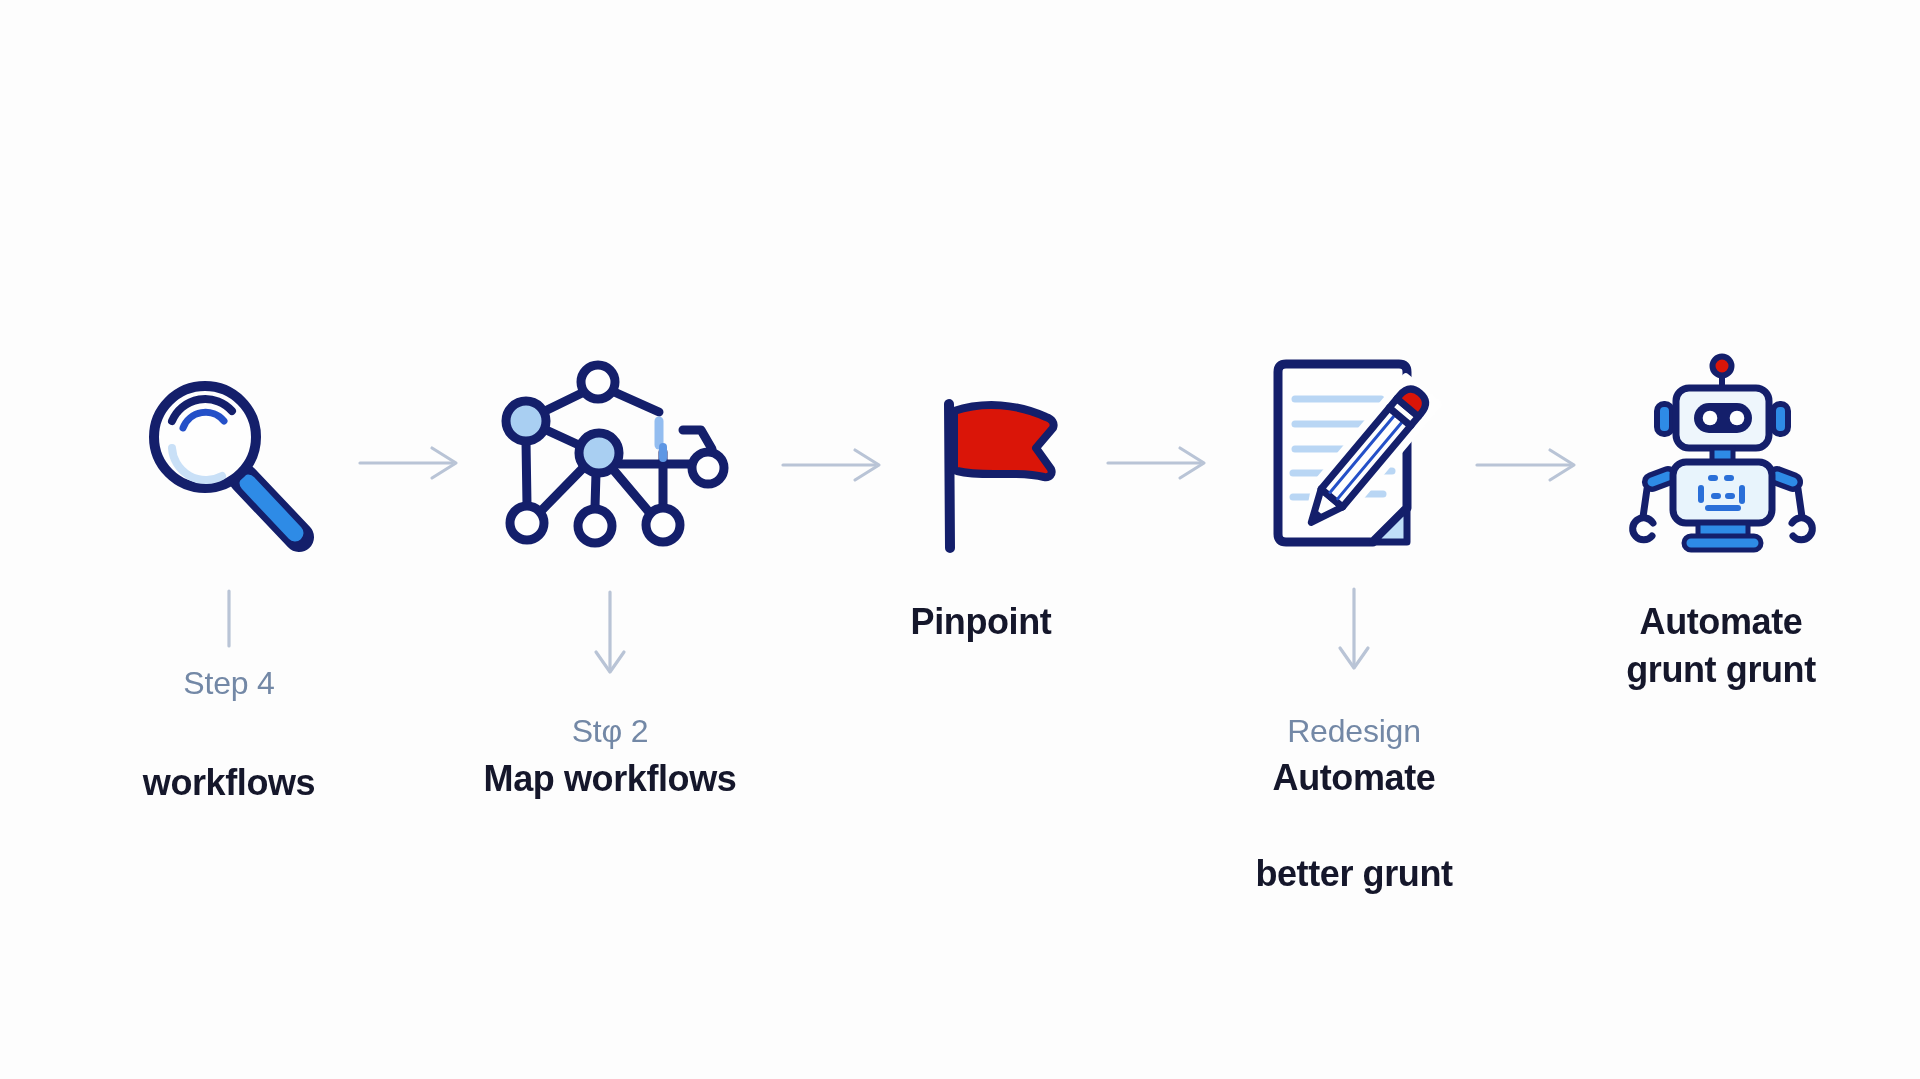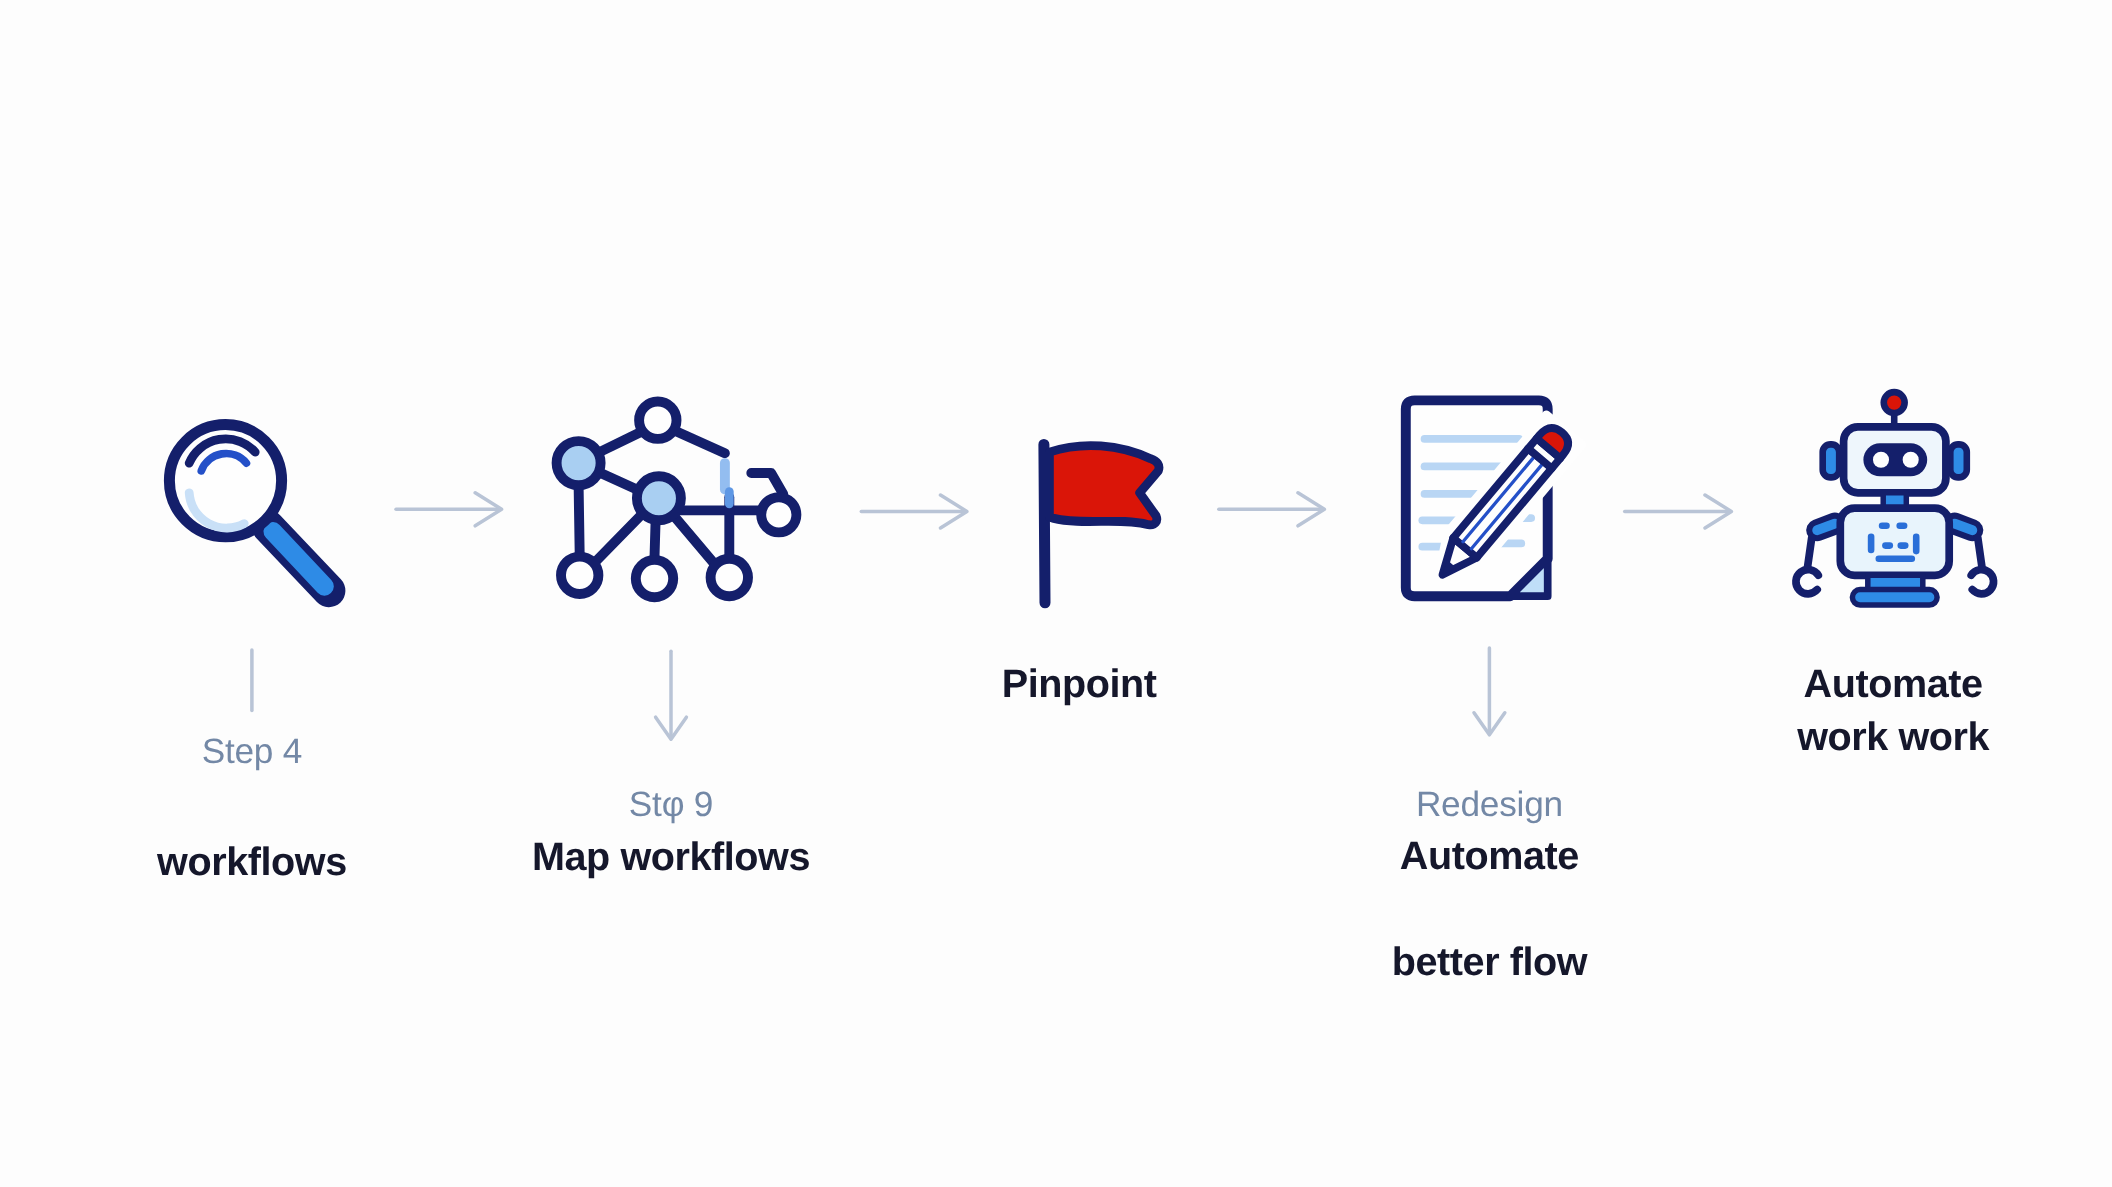--- a/index.html
+++ b/index.html
@@ -184,7 +184,7 @@
   <div class="t ttl" style="left:1354px;top:850px">better flow</div>
 
   <div class="t ttl" style="left:1721px;top:598px">Automate</div>
-  <div class="t ttl" style="left:1721px;top:646px">work work</div>
+  <div class="t ttl" style="left:1721px;top:646px">grunt grunt</div>
 
 </div>
 

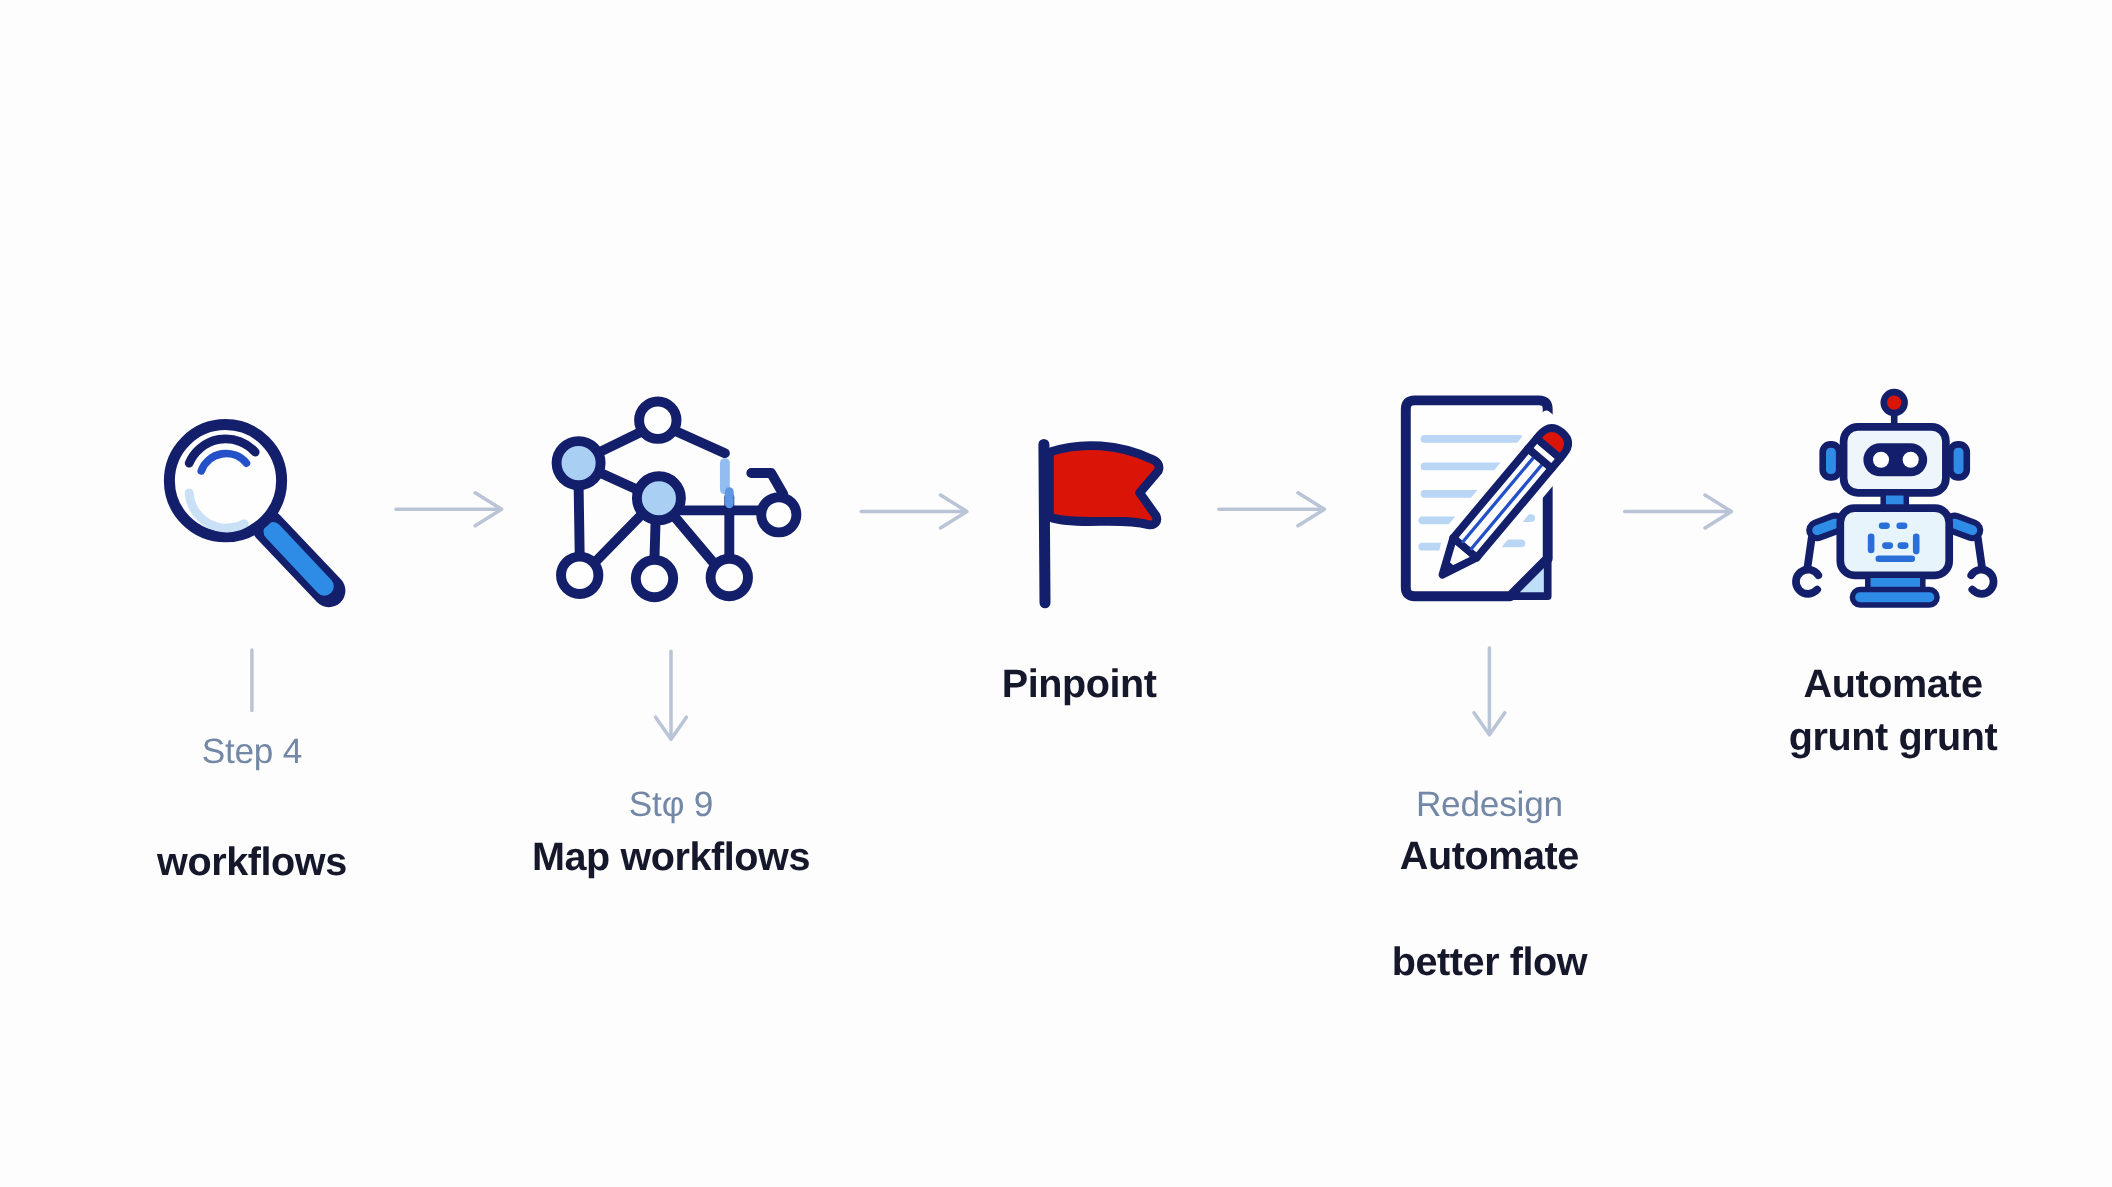--- a/index.html
+++ b/index.html
@@ -174,7 +174,7 @@
   <div class="t lbl" style="left:229px;top:663px">Step 4</div>
   <div class="t ttl" style="left:229px;top:759px">workflows</div>
 
-  <div class="t lbl" style="left:610px;top:711px">Stφ 9</div>
+  <div class="t lbl" style="left:610px;top:711px">Stφ 2</div>
   <div class="t ttl" style="left:610px;top:755px">Map workflows</div>
 
   <div class="t ttl" style="left:981px;top:598px">Pinpoint</div>

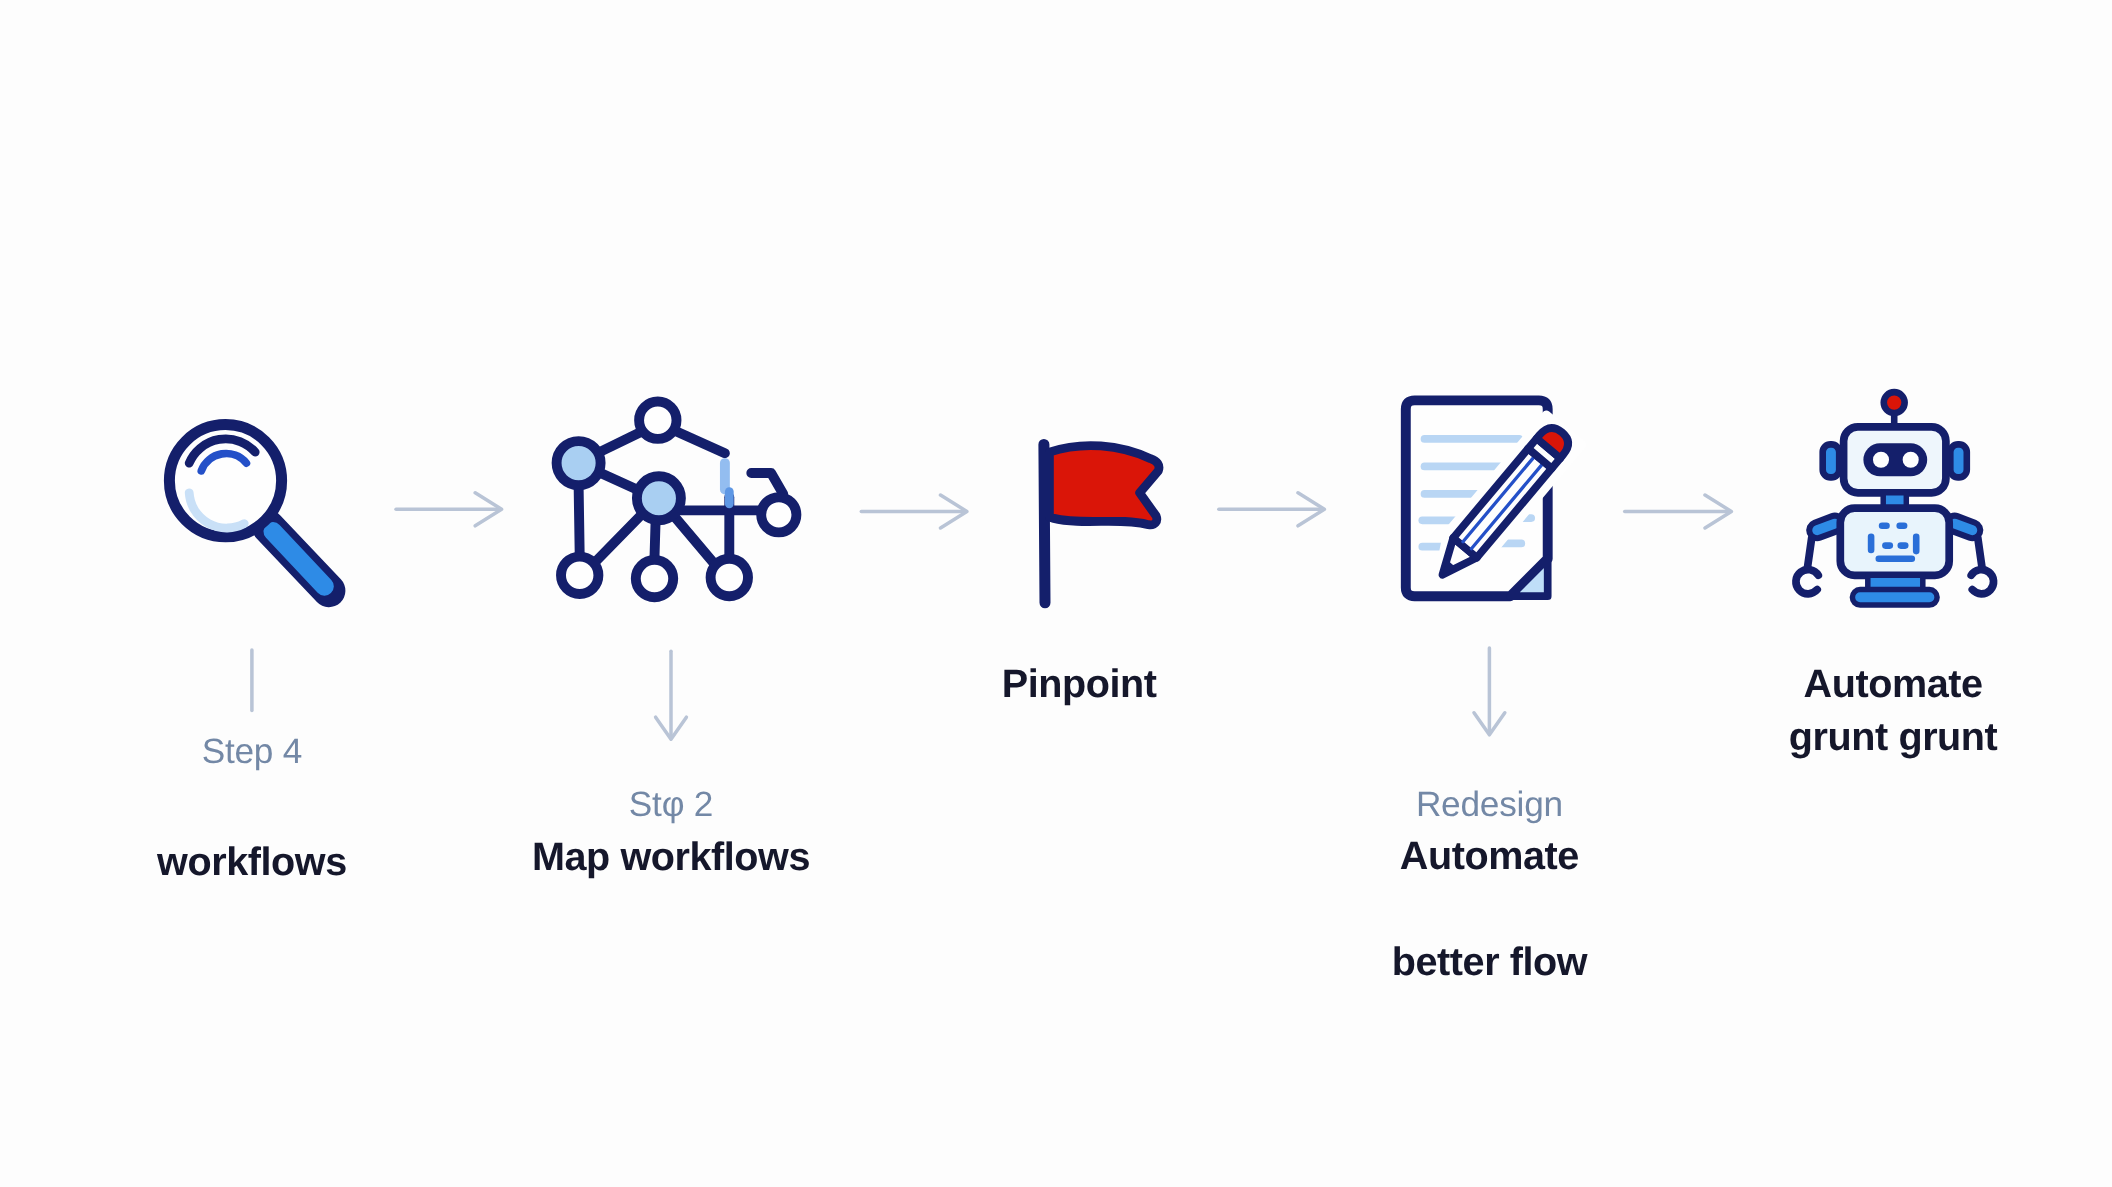--- a/index.html
+++ b/index.html
@@ -181,7 +181,7 @@
 
   <div class="t lbl" style="left:1354px;top:711px">Redesign</div>
   <div class="t ttl" style="left:1354px;top:754px">Automate</div>
-  <div class="t ttl" style="left:1354px;top:850px">better flow</div>
+  <div class="t ttl" style="left:1354px;top:850px">better grunt</div>
 
   <div class="t ttl" style="left:1721px;top:598px">Automate</div>
   <div class="t ttl" style="left:1721px;top:646px">grunt grunt</div>

